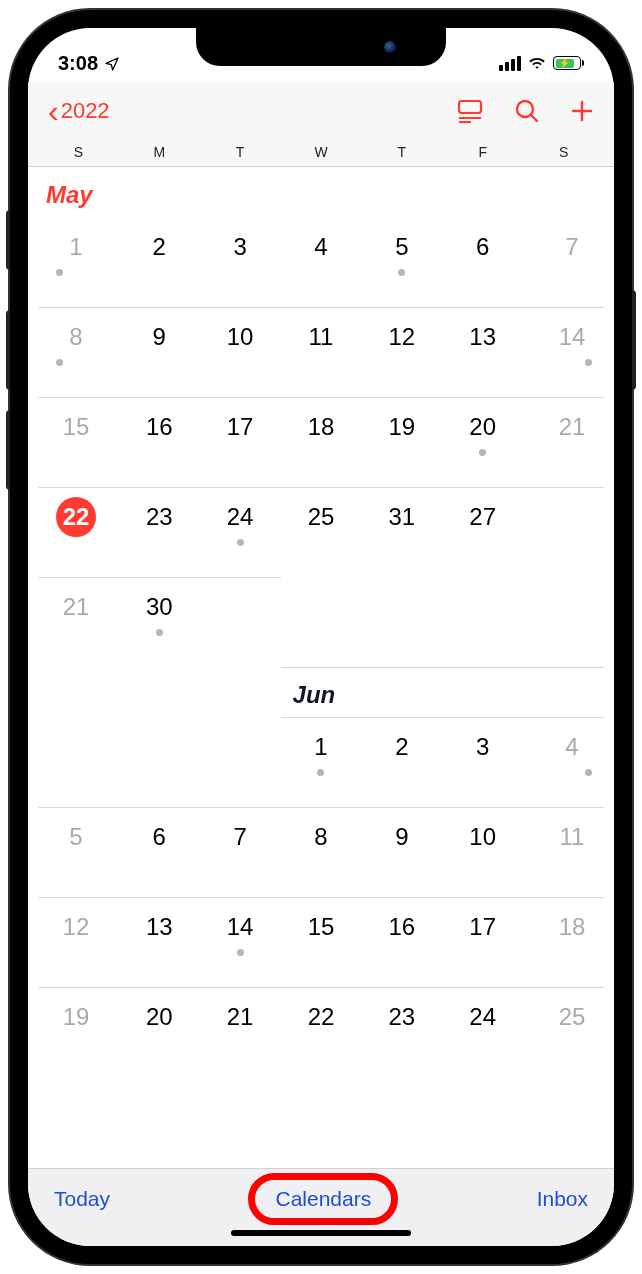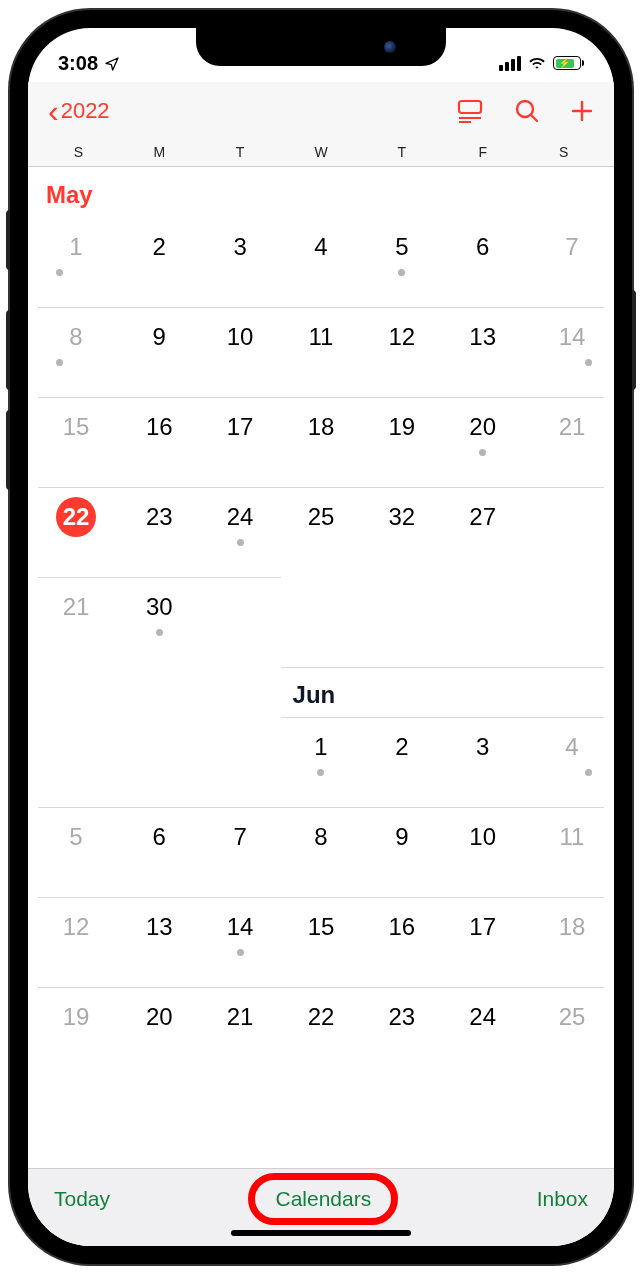--- a/index.html
+++ b/index.html
@@ -158,6 +158,7 @@
       font-weight: 700;
       color: #ff3b30;
       padding: 14px 0 8px 8px;
+      font-style: italic;
     }
     .month-label.black { color: #0f172a; grid-column: 4; padding: 14px 0 8px 12px; }
     .month-grid { }

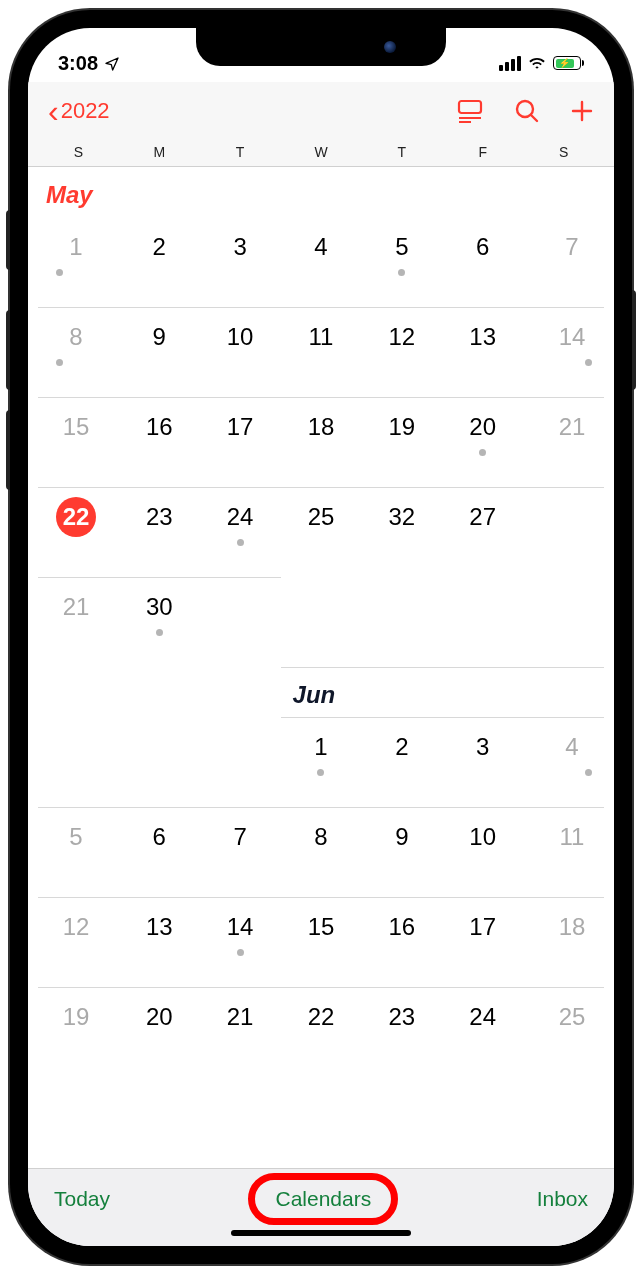--- a/index.html
+++ b/index.html
@@ -409,7 +409,7 @@
               <span class="day-num">25</span>
             </div>
             <div class="day-cell">
-              <span class="day-num">32</span>
+              <span class="day-num">31</span>
             </div>
             <div class="day-cell">
               <span class="day-num">27</span>

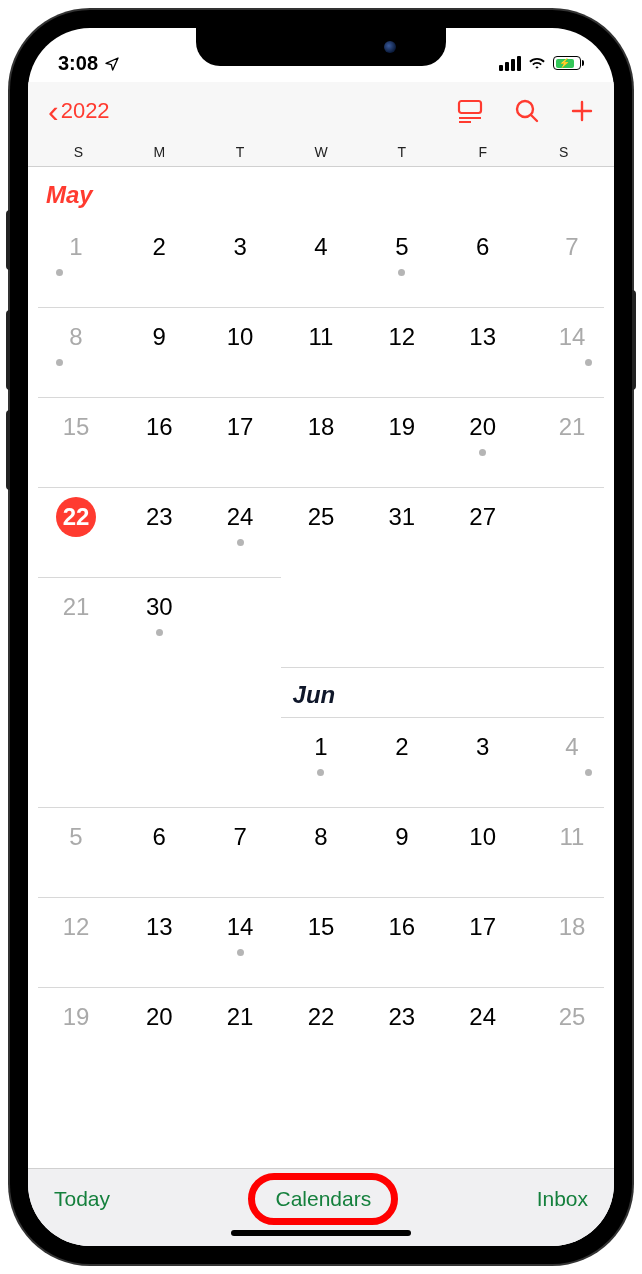--- a/index.html
+++ b/index.html
@@ -212,7 +212,7 @@
       align-items: center;
       padding: 0 26px 18px;
       font-size: 21px;
-      color: #15803d;
+      color: #1d4ed8;
     }
     .toolbar-center {
       position: relative;

